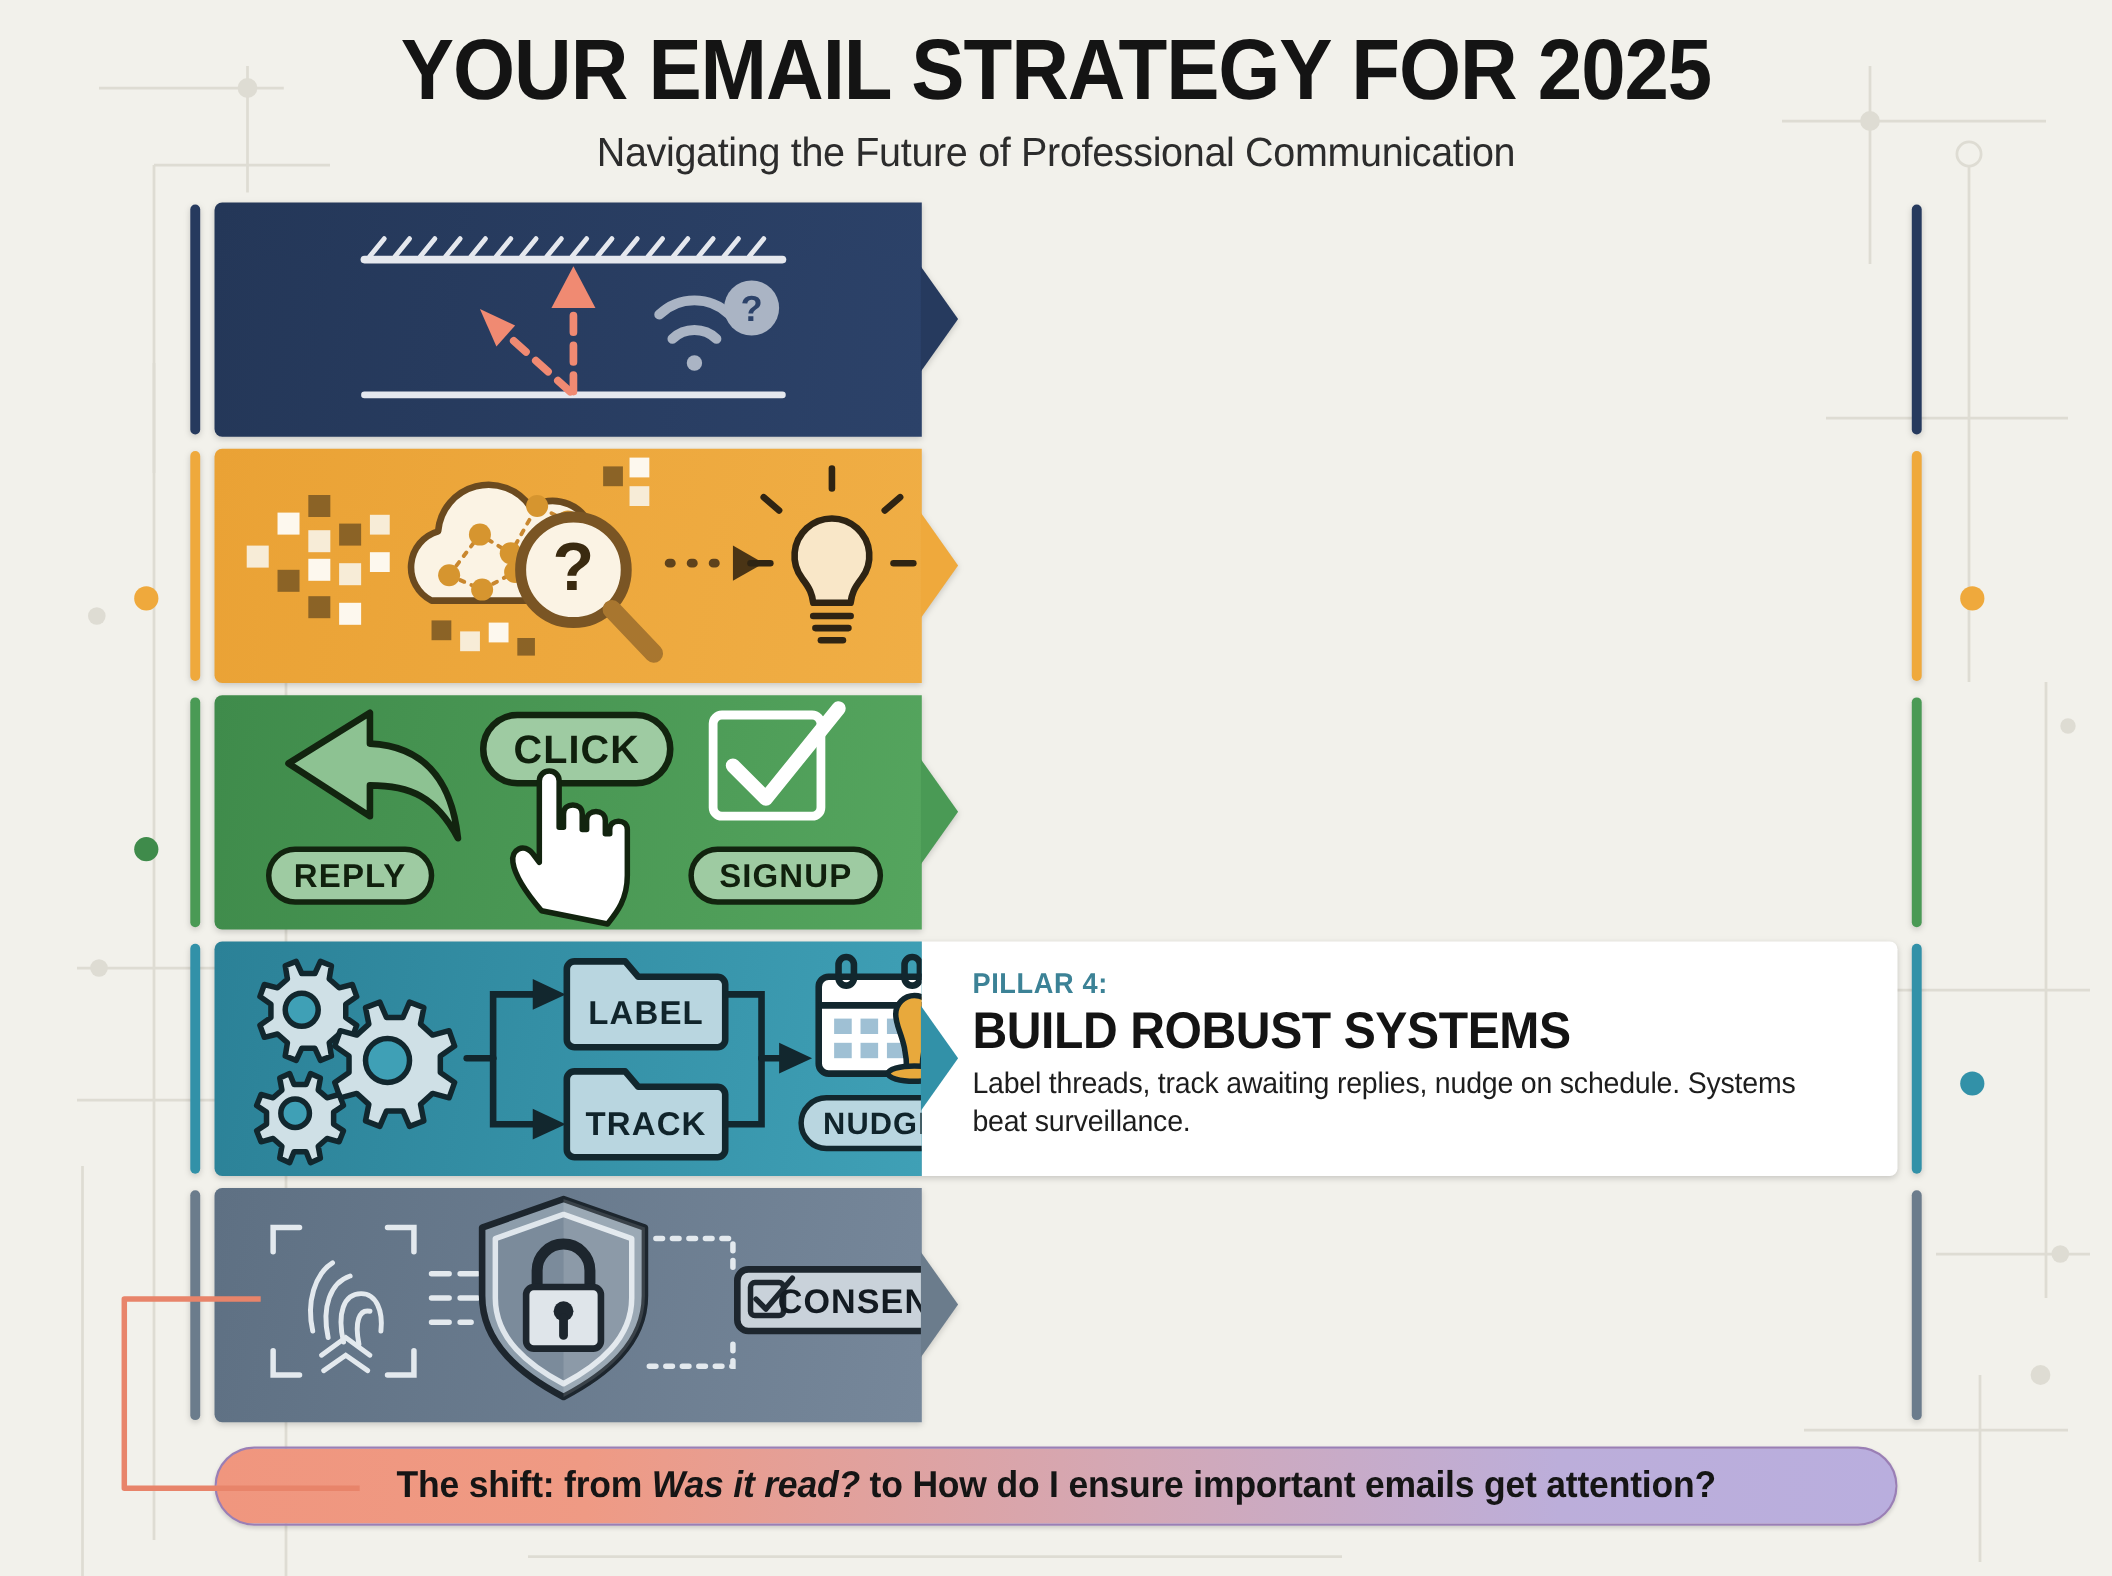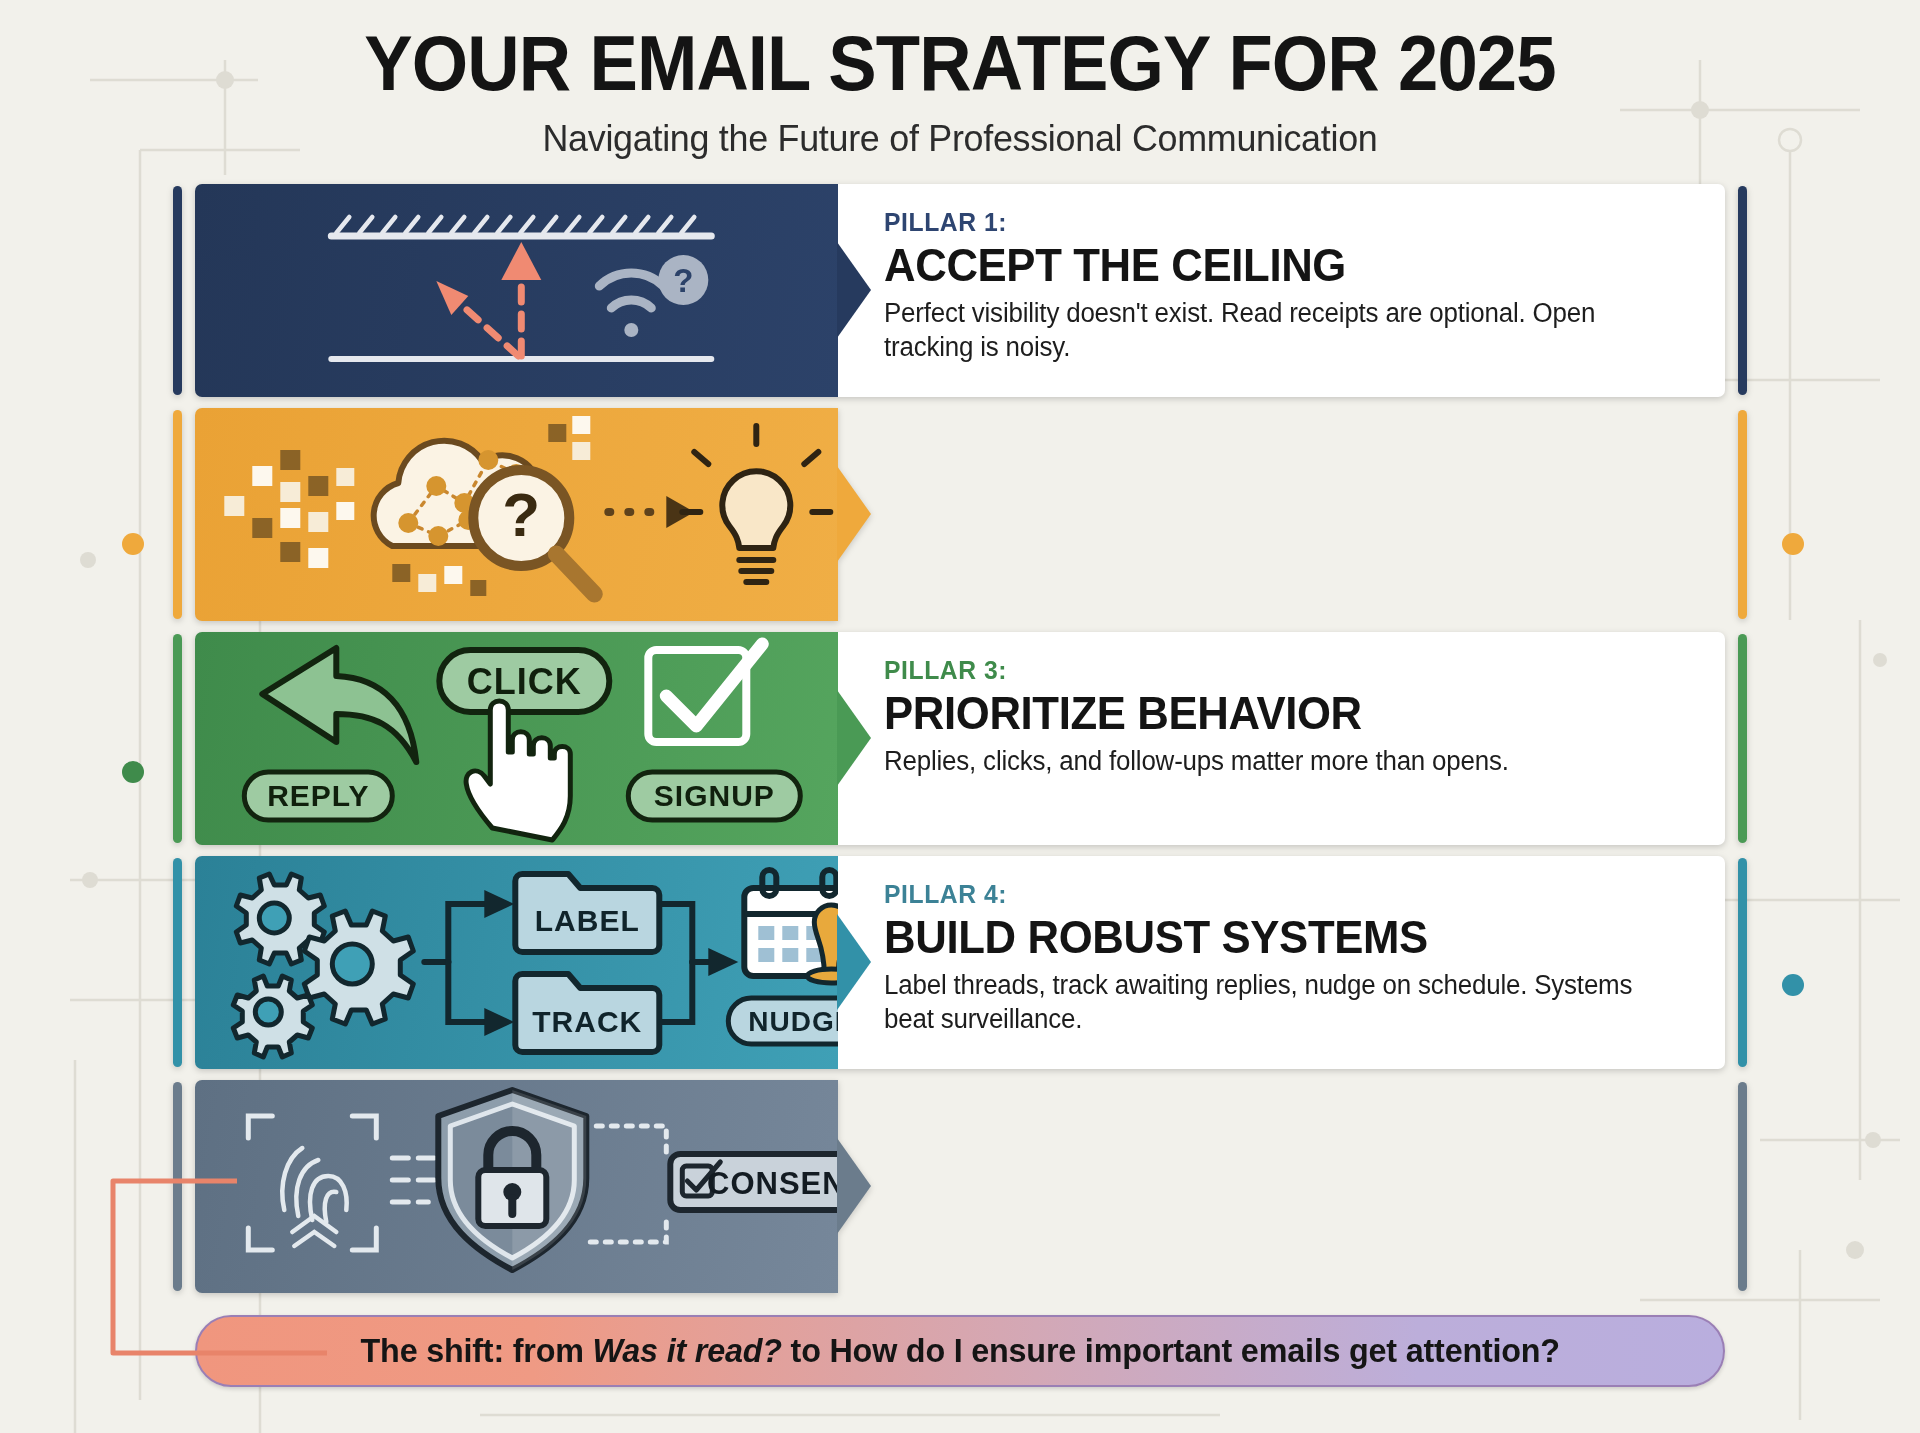--- a/index.html
+++ b/index.html
@@ -280,11 +280,6 @@
       <polygon points="0,0 34,48 0,96" fill="#263a5e"></polygon>
     </svg>
 
-    <div class="body">
-      <div class="kicker" style="color:#2e4571">PILLAR 1:</div>
-      <div class="headline">ACCEPT THE CEILING</div>
-      <div class="desc">Perfect visibility doesn't exist. Read receipts are optional. Open tracking is noisy.</div>
-    </div>
   </div>
 
   <div class="pillar">

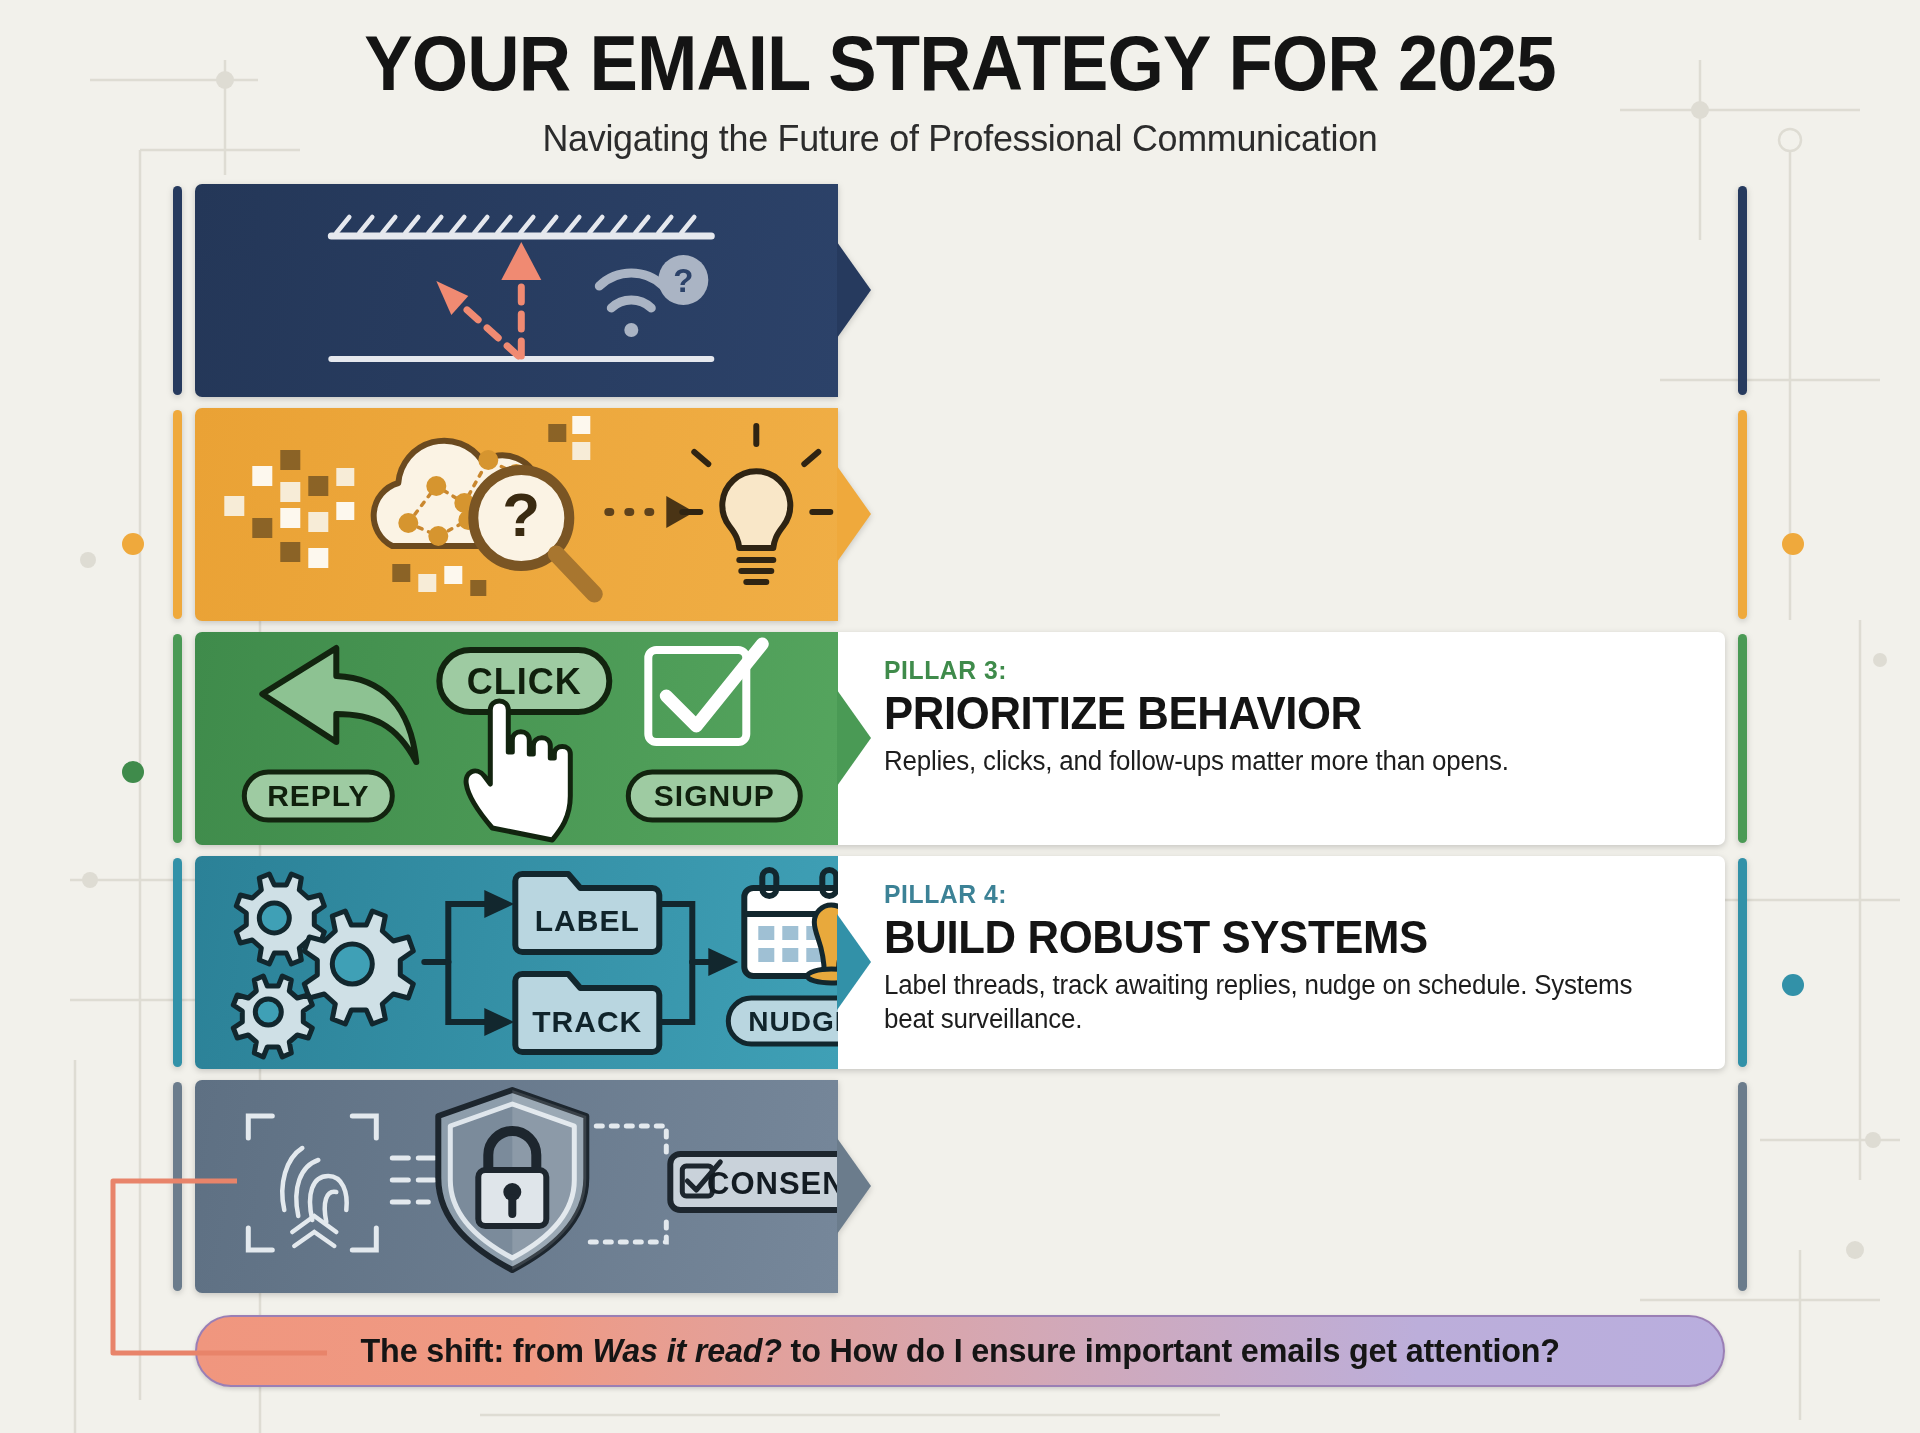--- a/index.html
+++ b/index.html
@@ -395,11 +395,6 @@
       <polygon points="0,0 34,48 0,96" fill="#4a9a55"></polygon>
     </svg>
 
-    <div class="body">
-      <div class="kicker" style="color:#3f8b4b">PILLAR 3:</div>
-      <div class="headline">PRIORITIZE BEHAVIOR</div>
-      <div class="desc">Replies, clicks, and follow-ups matter more than opens.</div>
-    </div>
   </div>
 
   <div class="pillar">

